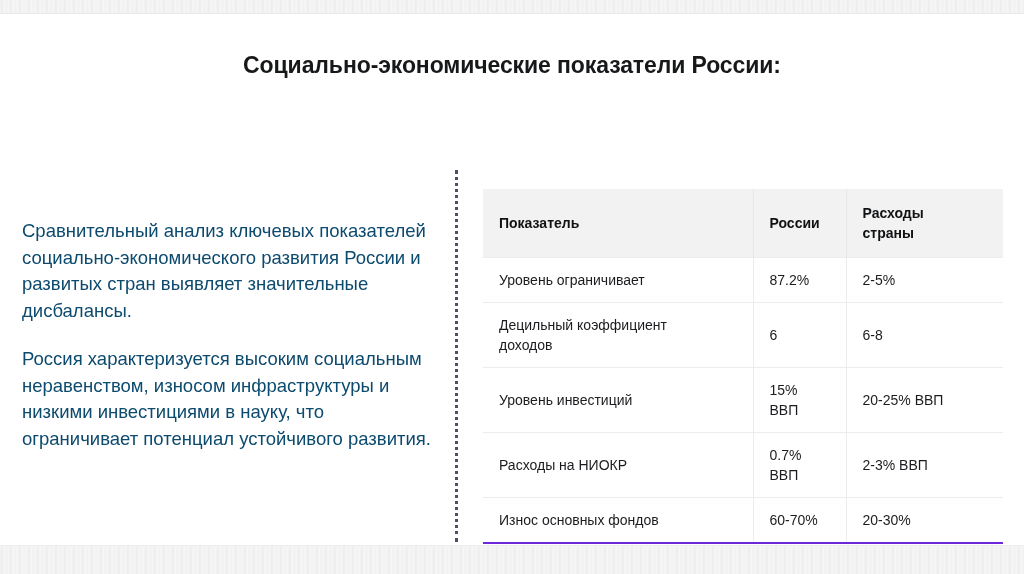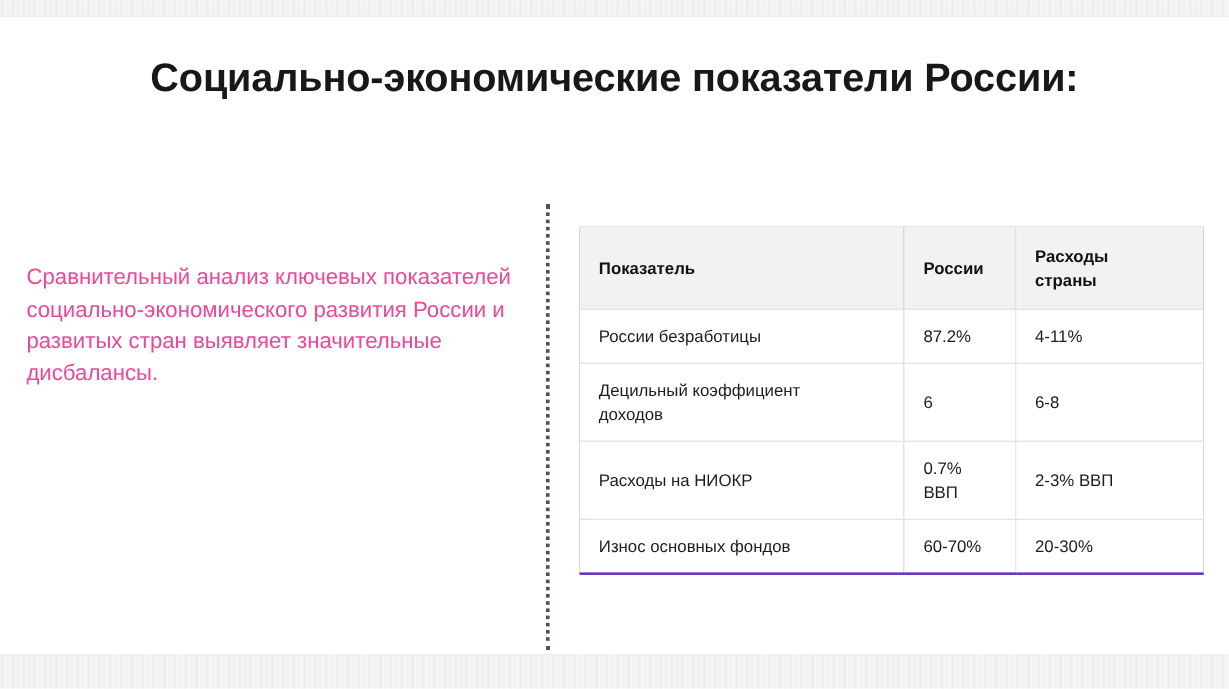--- a/index.html
+++ b/index.html
@@ -58,7 +58,7 @@
   }
   #title-block .line {
     display: block;
-    font-size: 33px;
+    font-size: 23px;
     line-height: 42px;
     font-weight: bold;
     color: #17181a;

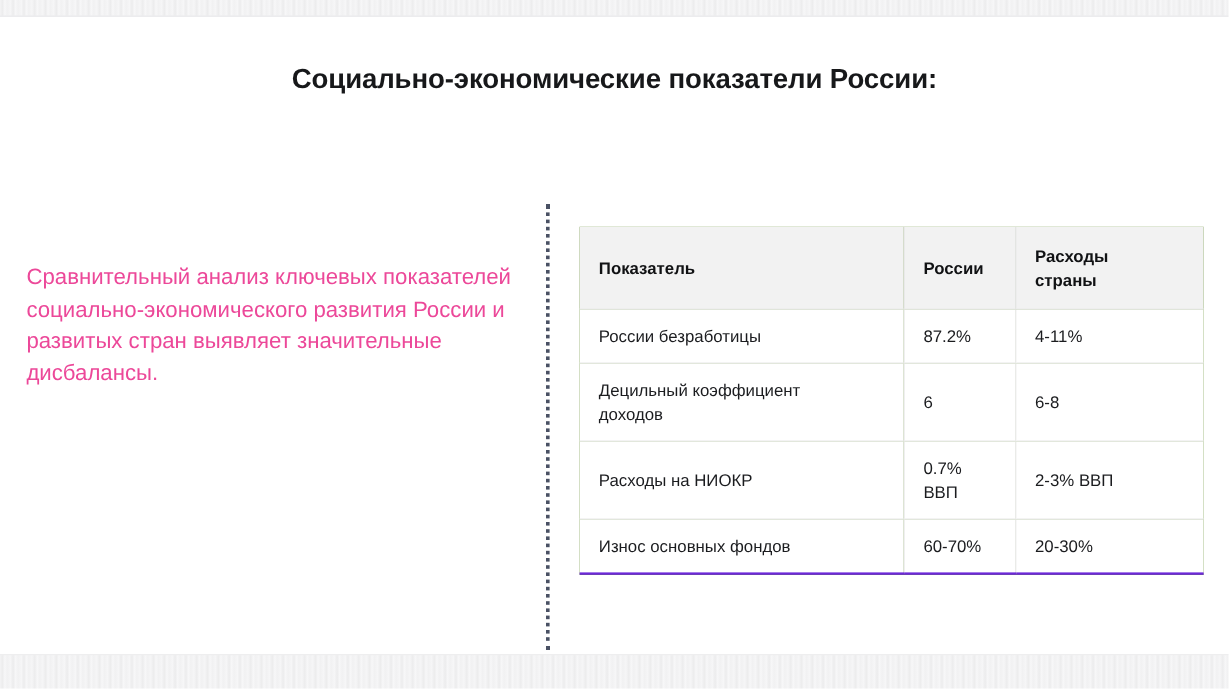--- a/index.html
+++ b/index.html
@@ -85,7 +85,7 @@
     margin: 0 0 22px 0;
     font-size: 18.5px;
     line-height: 26.5px;
-    color: #ec4899;
+    color: #0c4a6e;
   }
   #left-col p:last-child {
     margin-bottom: 0;

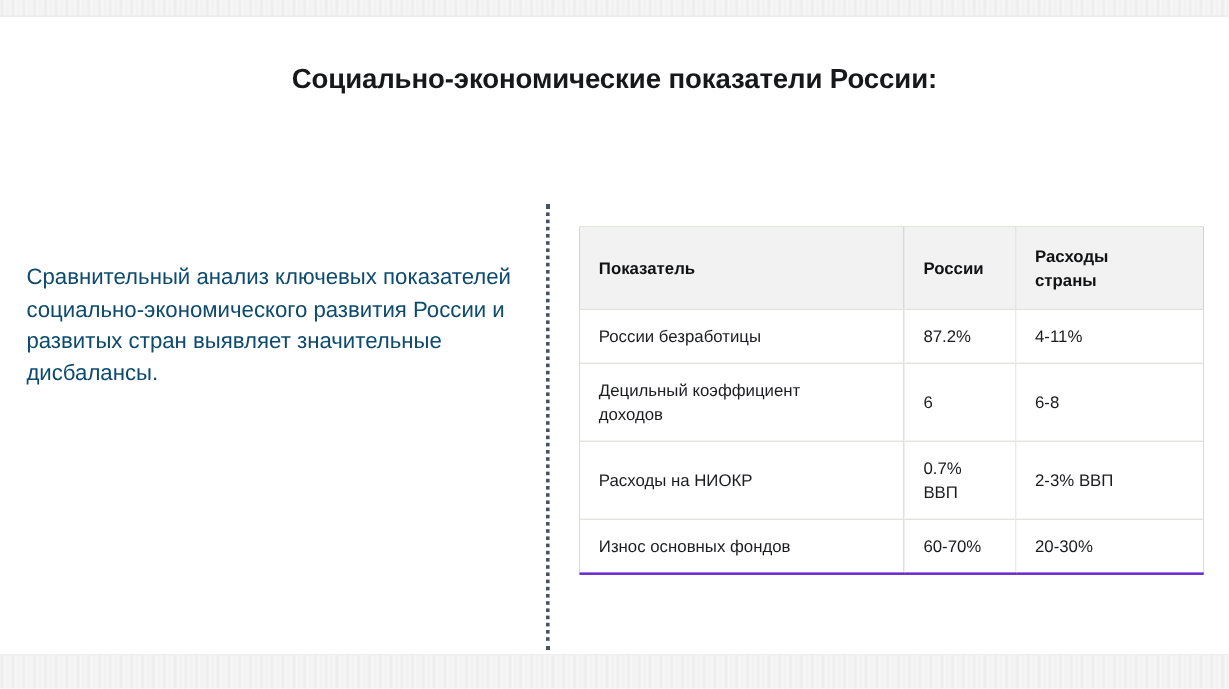--- a/index.html
+++ b/index.html
@@ -112,7 +112,7 @@
     border-collapse: collapse;
     width: 520px;
     table-layout: fixed;
-    background: #4d7c0f;
+    background: #f0abfc;
   }
   table.kpi col.c-name  { width: 270px; }
   table.kpi col.c-rus   { width: 93px;  }

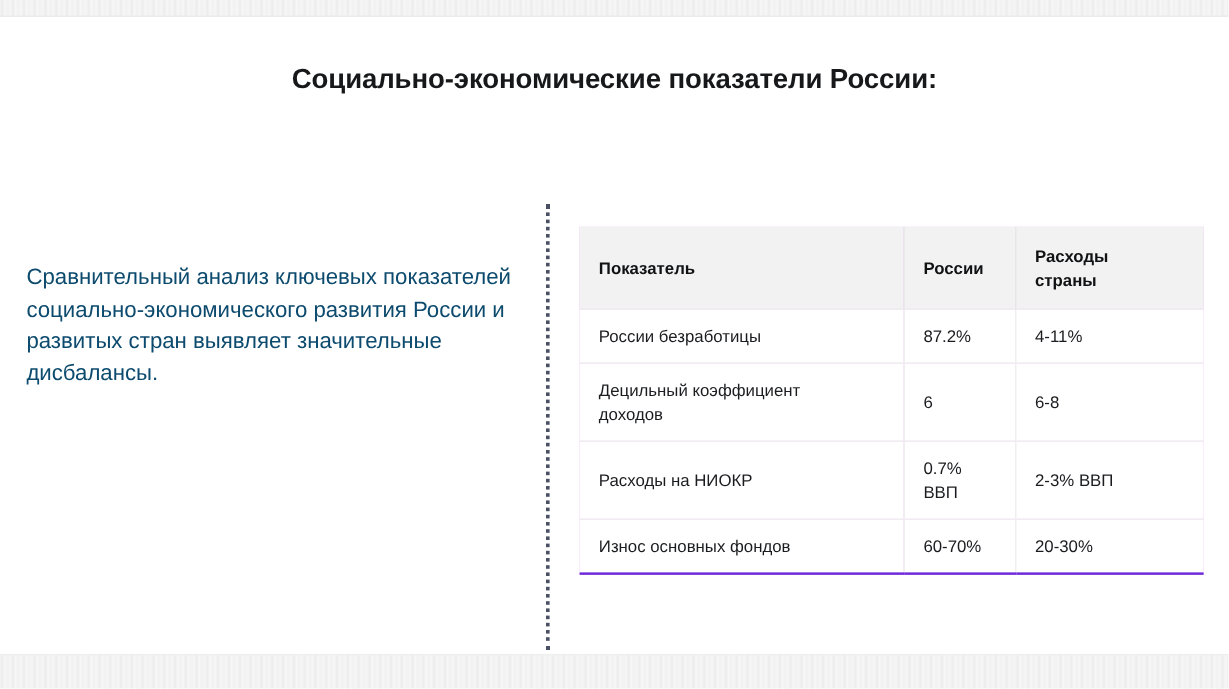--- a/index.html
+++ b/index.html
@@ -201,7 +201,7 @@
         </thead>
         <tbody>
           <tr>
-            <td><span class="cell-wrap">России безработицы</span></td>
+            <td><span class="cell-wrap">Уровень ограничивает</span></td>
             <td><span class="cell-wrap">87.2%</span></td>
             <td><span class="cell-wrap">4-11%</span></td>
           </tr>

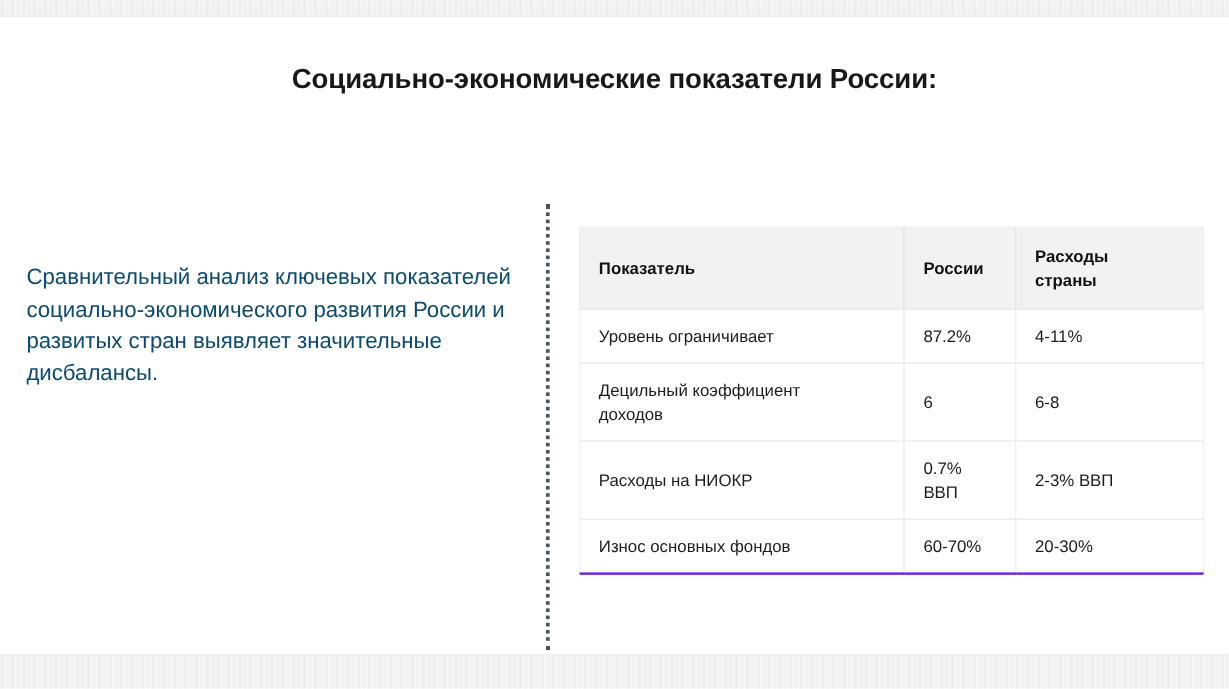--- a/index.html
+++ b/index.html
@@ -203,7 +203,7 @@
           <tr>
             <td><span class="cell-wrap">Уровень ограничивает</span></td>
             <td><span class="cell-wrap">87.2%</span></td>
-            <td><span class="cell-wrap">4-11%</span></td>
+            <td><span class="cell-wrap">2-5%</span></td>
           </tr>
           <tr>
             <td><span class="cell-wrap">Децильный коэффициент

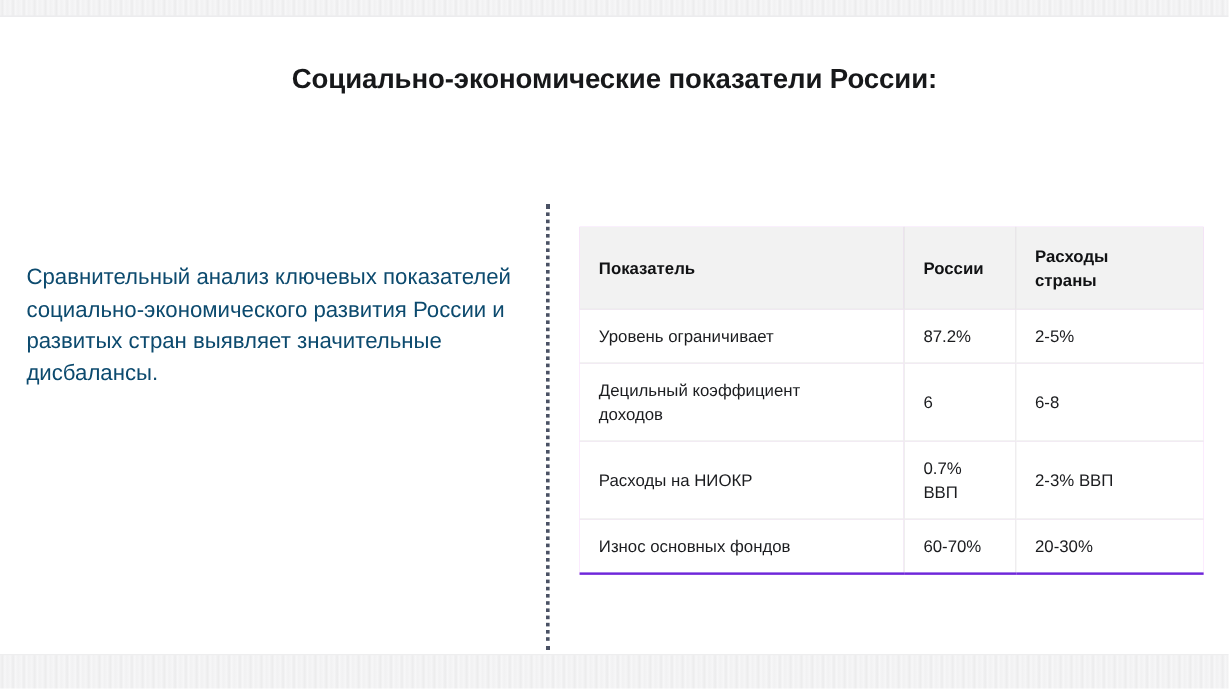--- a/index.html
+++ b/index.html
@@ -174,6 +174,7 @@
 
     <div id="left-col">
       <p>Сравнительный анализ ключевых показателей социально-экономического развития России и развитых стран выявляет значительные дисбалансы.</p>
+      <p>Россия характеризуется высоким социальным неравенством, износом инфраструктуры и низкими инвестициями в науку, что ограничивает потенциал устойчивого развития.</p>
     </div>
 
     <div id="divider"></div>

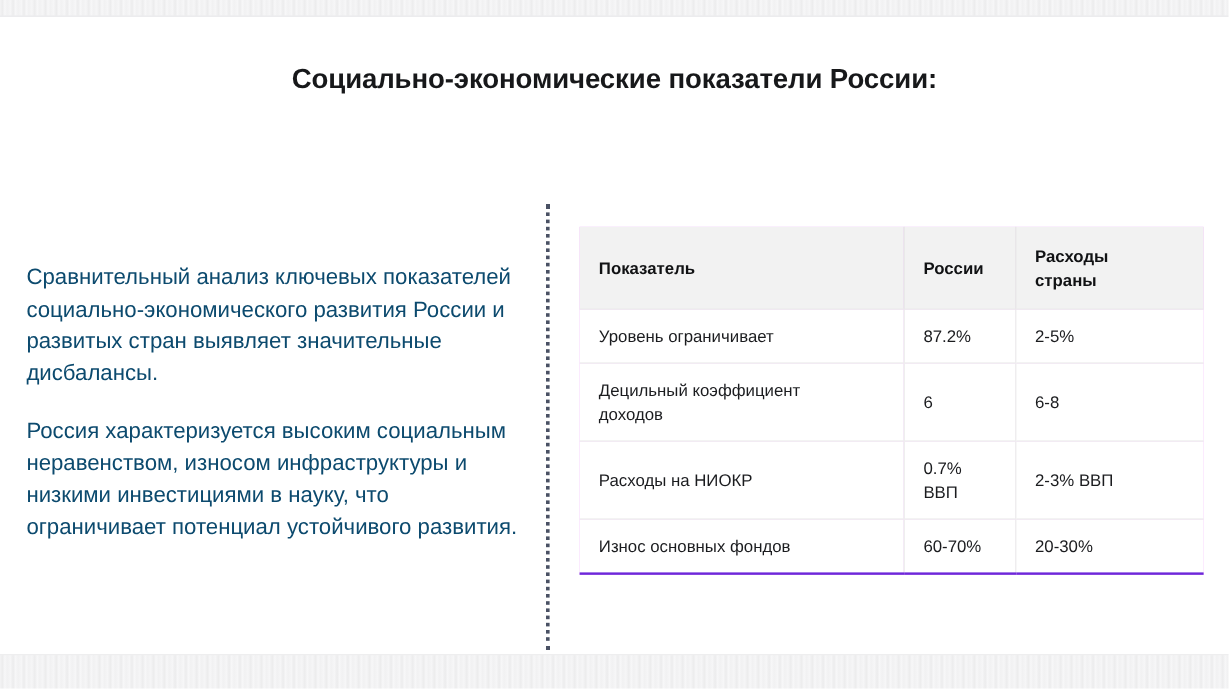--- a/index.html
+++ b/index.html
@@ -213,6 +213,11 @@
             <td><span class="cell-wrap">6-8</span></td>
           </tr>
           <tr>
+            <td><span class="cell-wrap">Уровень инвестиций</span></td>
+            <td><span class="cell-wrap">15% ВВП</span></td>
+            <td><span class="cell-wrap">20-25% ВВП</span></td>
+          </tr>
+          <tr>
             <td><span class="cell-wrap">Расходы на НИОКР</span></td>
             <td><span class="cell-wrap">0.7%
 ВВП</span></td>

